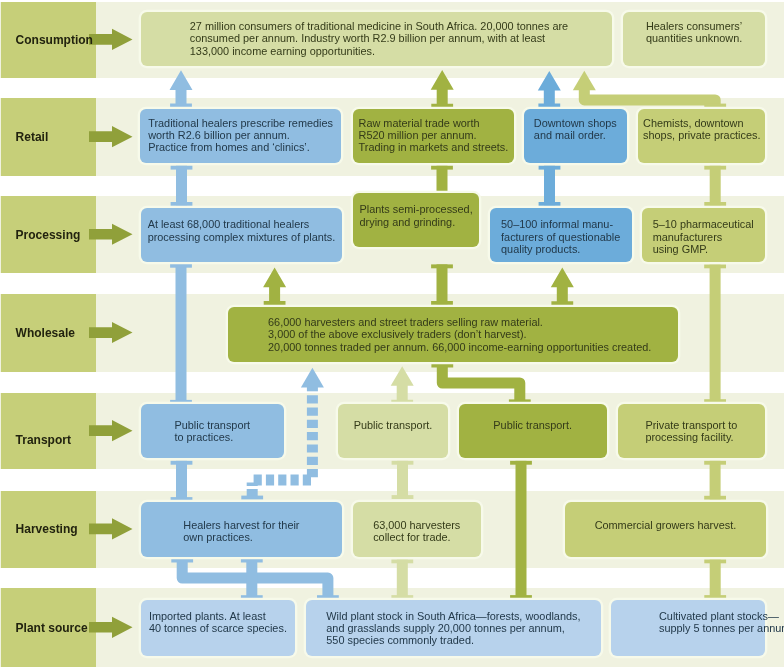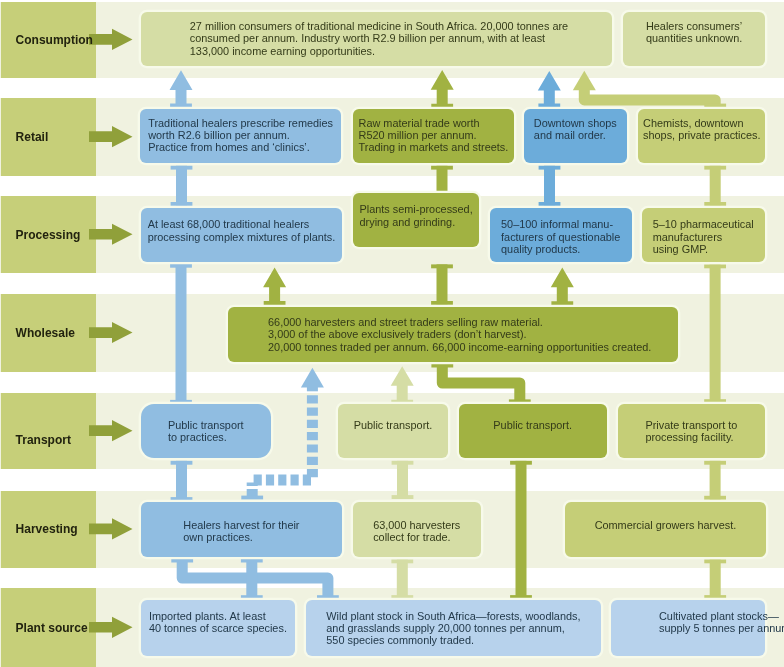--- a/index.html
+++ b/index.html
@@ -200,7 +200,7 @@
 <span class="ln">20,000 tonnes traded per annum. 66,000 income-earning opportunities created.</span>
 </span></div>
     </div>
-<div class="box" style="left:140.8px;top:404.0px;width:130px;height:53.5px;background:#90bde1;border-radius:13px;">
+<div class="box" style="left:140.8px;top:404.0px;width:143px;height:53.5px;background:#90bde1;">
 <div class="txt b-text" style="top:15.12px;left:0.00px;">
 <span class="txtinner">
 <span class="ln">Public transport</span>

